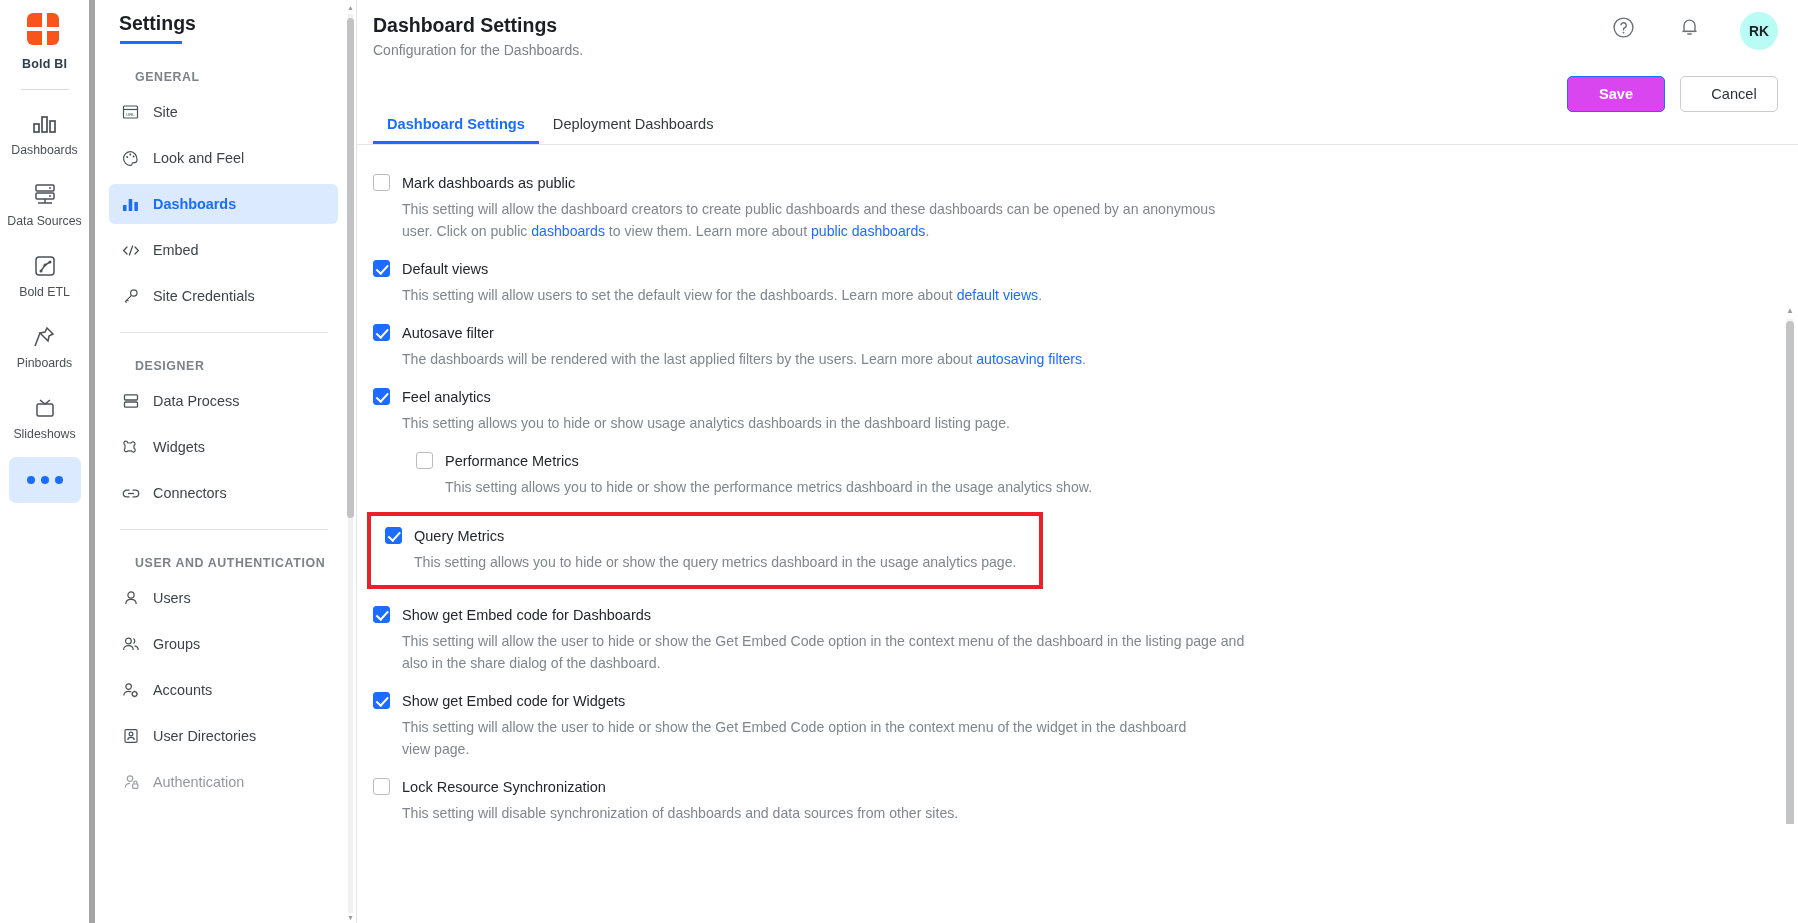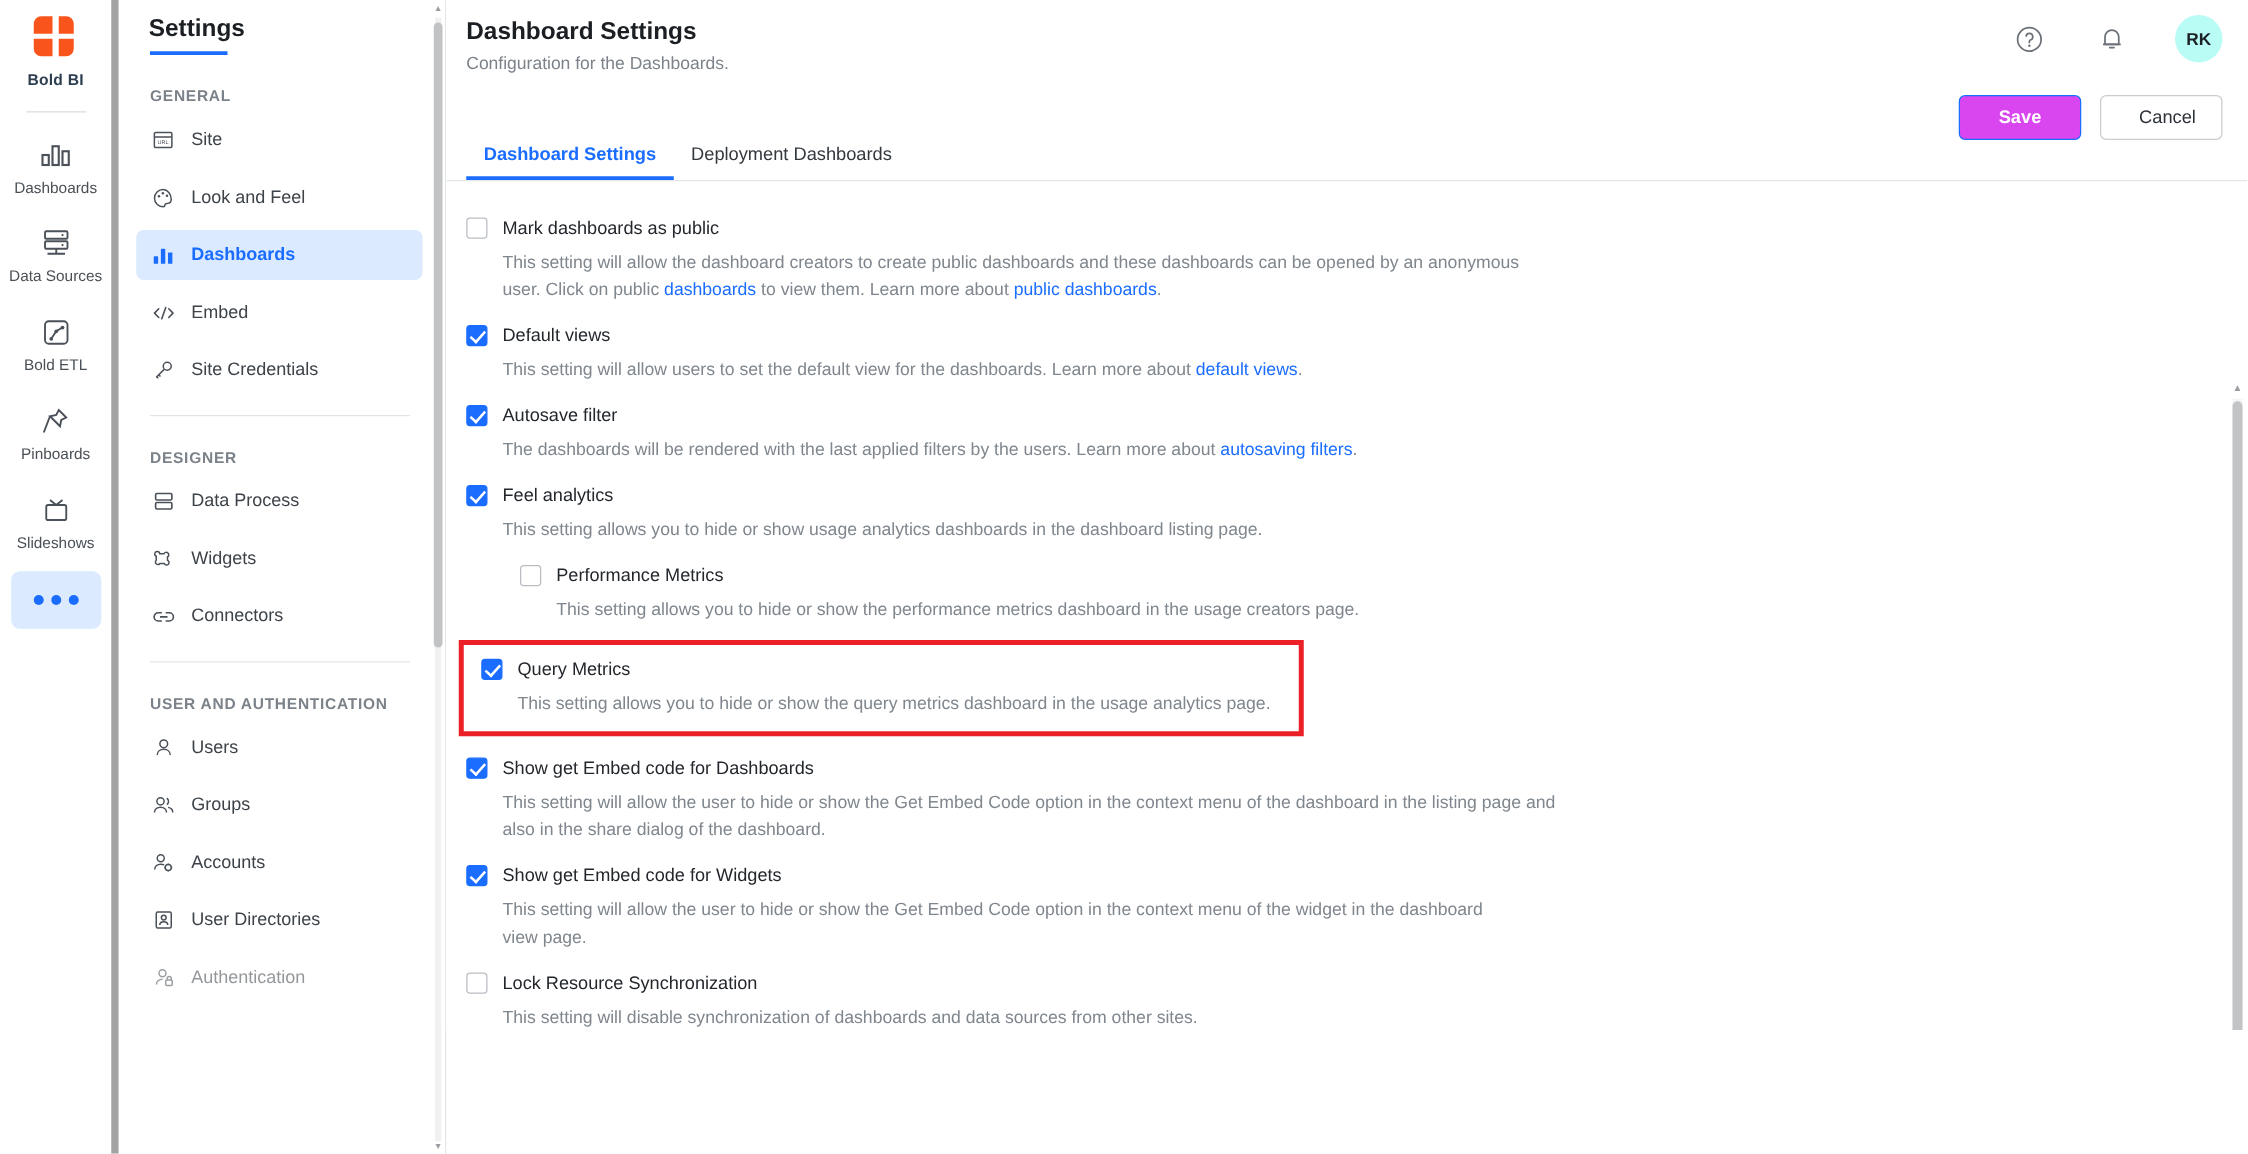--- a/index.html
+++ b/index.html
@@ -66,7 +66,7 @@
   .page-title { font-size: 19.5px; font-weight: bold; color: #1b1f23; }
   .page-sub { font-size: 14px; color: #7b8289; margin-top: 5px; }
 
-  .head-right { position: absolute; top: 12px; right: 20px; display: flex; align-items: center; gap: 36px;}
+  .head-right { position: absolute; top: 12px; right: 20px; display: flex; gap: 36px;}
   .icon-btn { width: 30px; height: 30px; display:flex; align-items:center; justify-content:center; cursor:pointer; color:#6b7177;}
   .avatar {
     width: 38px; height: 38px; border-radius: 50%; background: #b9fbf5;

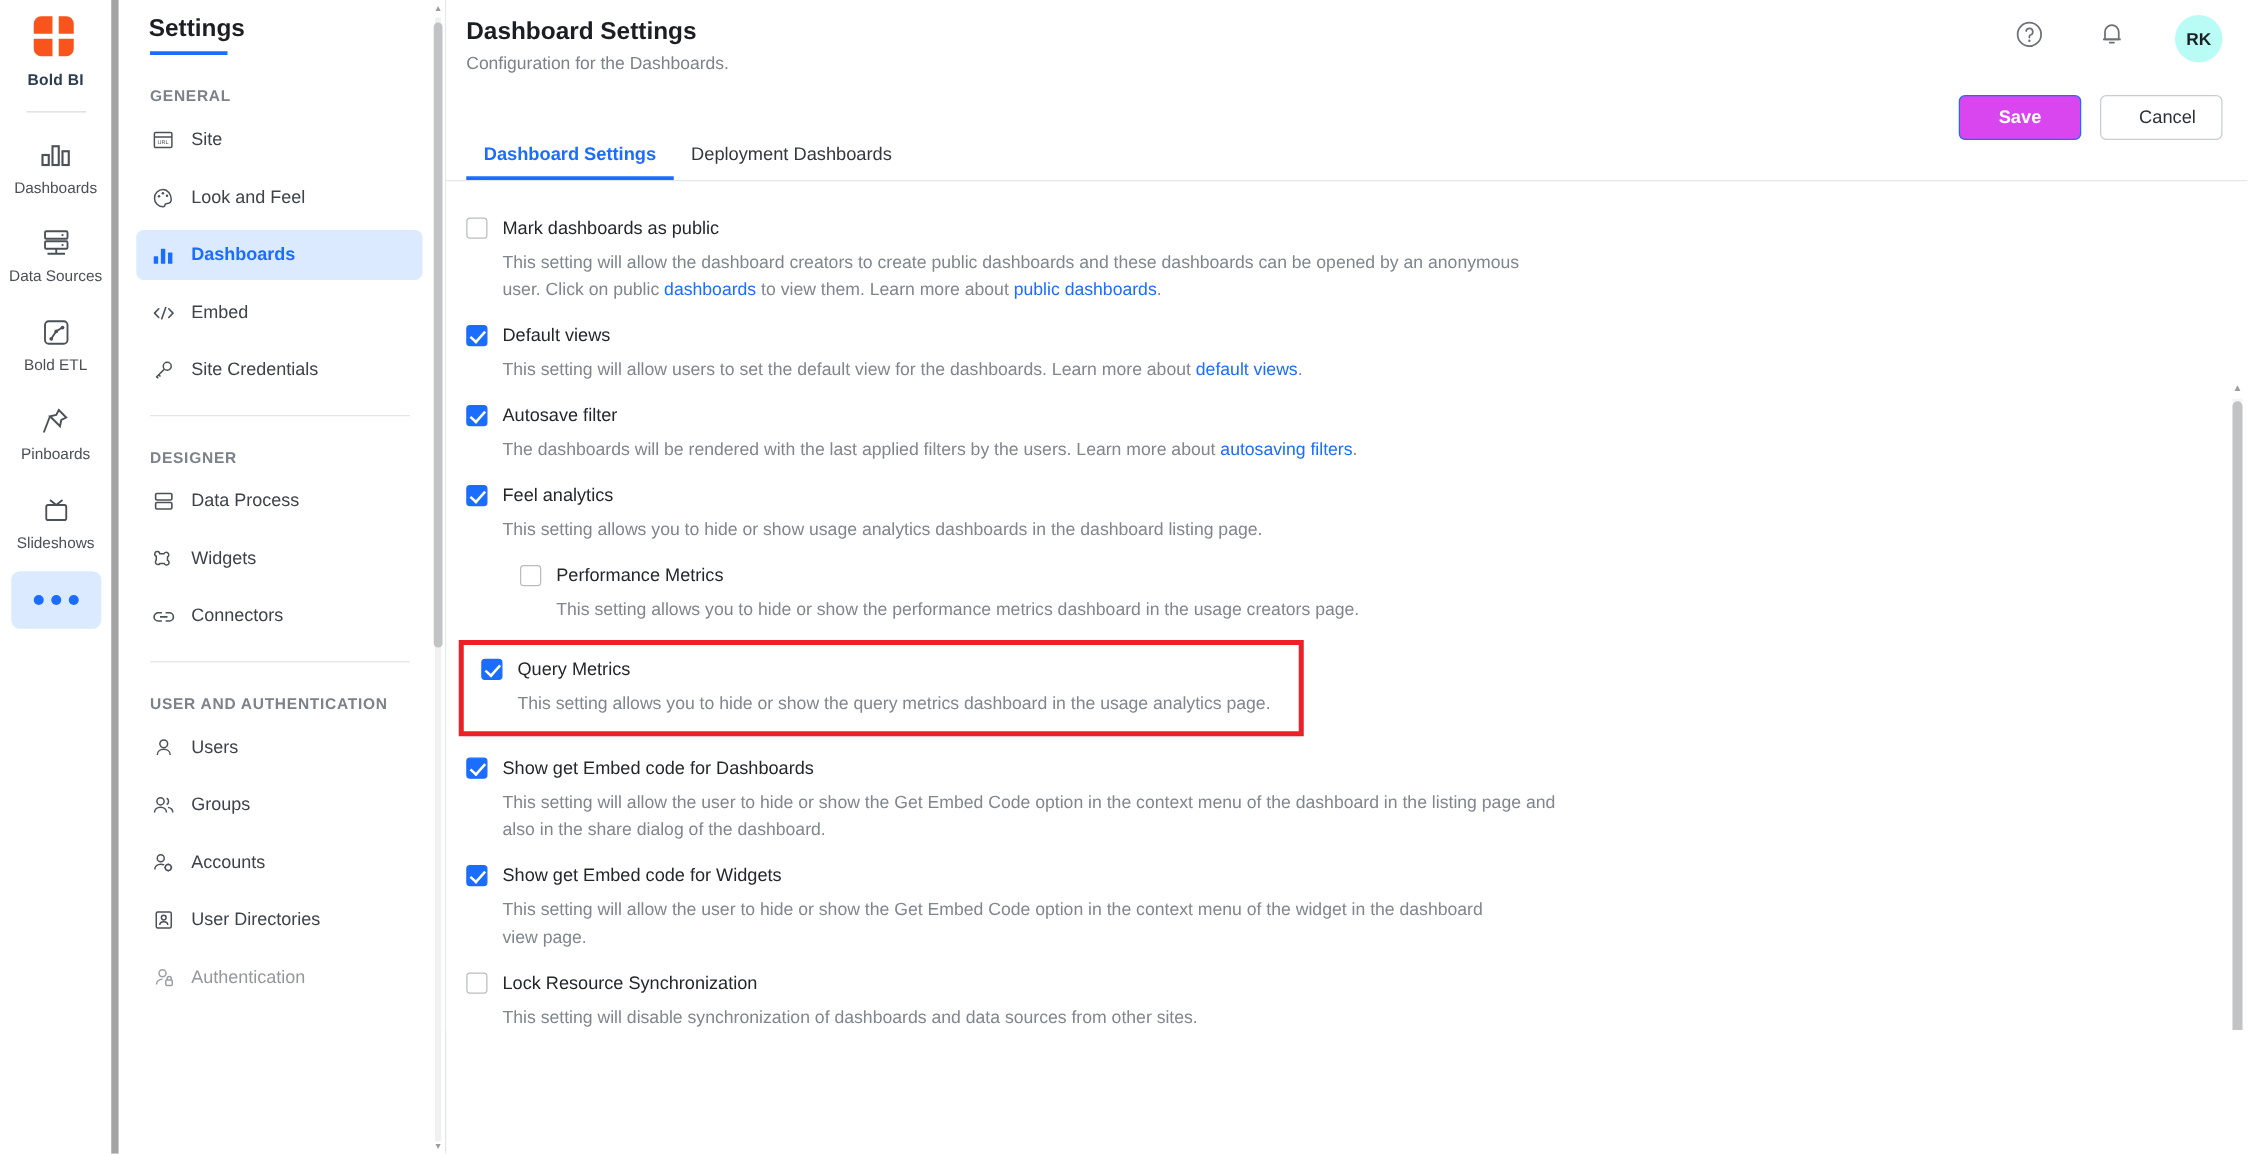--- a/index.html
+++ b/index.html
@@ -44,7 +44,7 @@
   .sn-inner { padding: 0 18px 0 14px; height: 923px; }
   .sn-title { font-size: 19.5px; font-weight: bold; color: #1b1f23; padding: 12px 0 0 10px; }
   .sn-underline { width: 62px; height: 3px; background: #1a6dff; margin: 6px 0 0 11px; }
-  .sn-group { font-size: 12.4px; font-weight: bold; color: #7b8289; letter-spacing: .6px; margin: 26px 0 8px 11px;}
+  .sn-group { font-size: 12.4px; font-weight: bold; color: #7b8289; letter-spacing: .6px; margin: 26px 0 8px 26px;}
   .sn-item {
     display: flex; align-items: center; gap: 13px; height: 40px; padding: 0 12px;
     border-radius: 6px; cursor: pointer; font-size: 14.4px; color: #3d4349; margin-bottom: 6px;

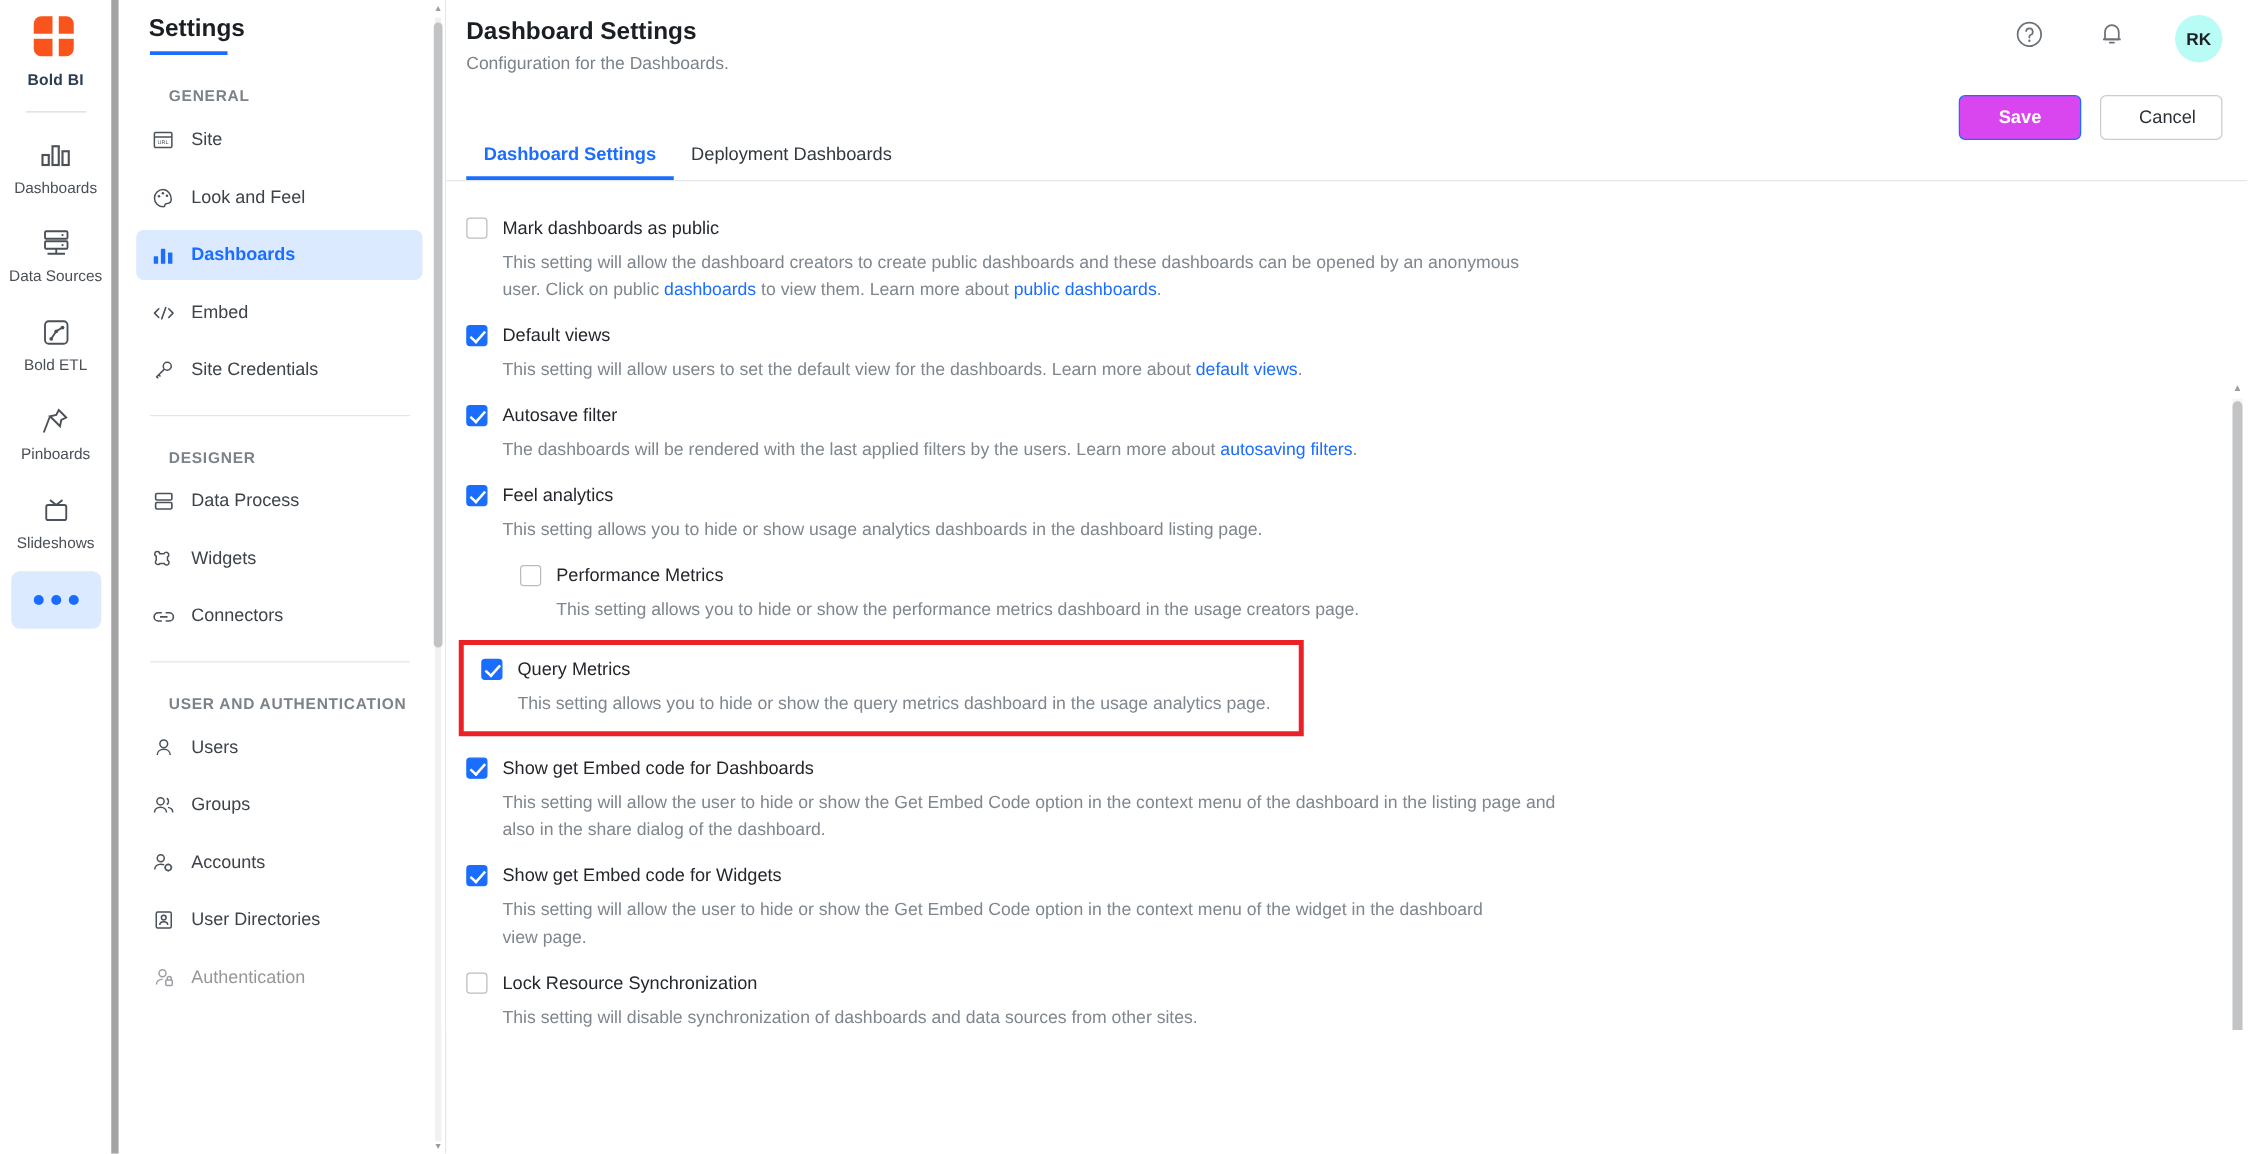--- a/index.html
+++ b/index.html
@@ -457,7 +457,7 @@
             <div class="set-label">Performance Metrics</div>
           </div>
           <div class="set-body">
-            <div class="set-desc">This setting allows you to hide or show the performance metrics dashboard in the usage creators page.</div>
+            <div class="set-desc">This setting allows you to hide or show the performance metrics dashboard in the usage analytics show.</div>
           </div>
         </div>
 

